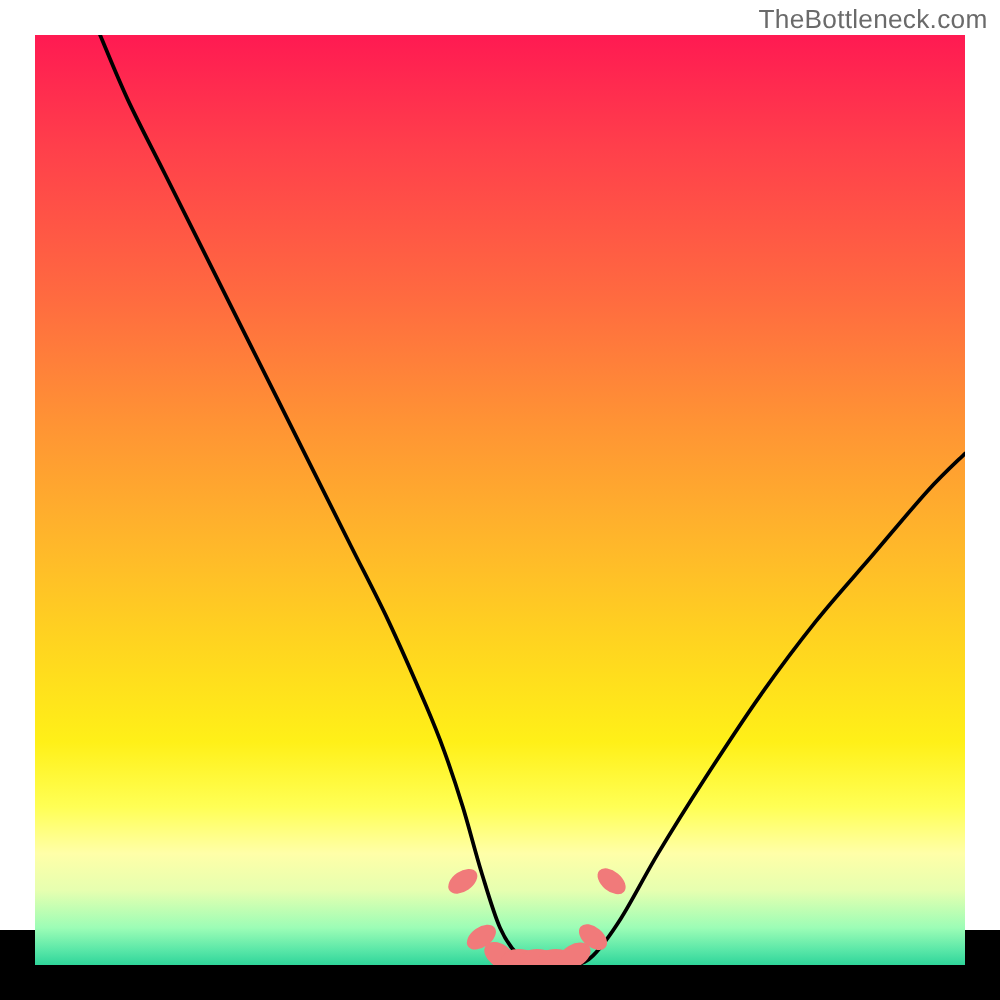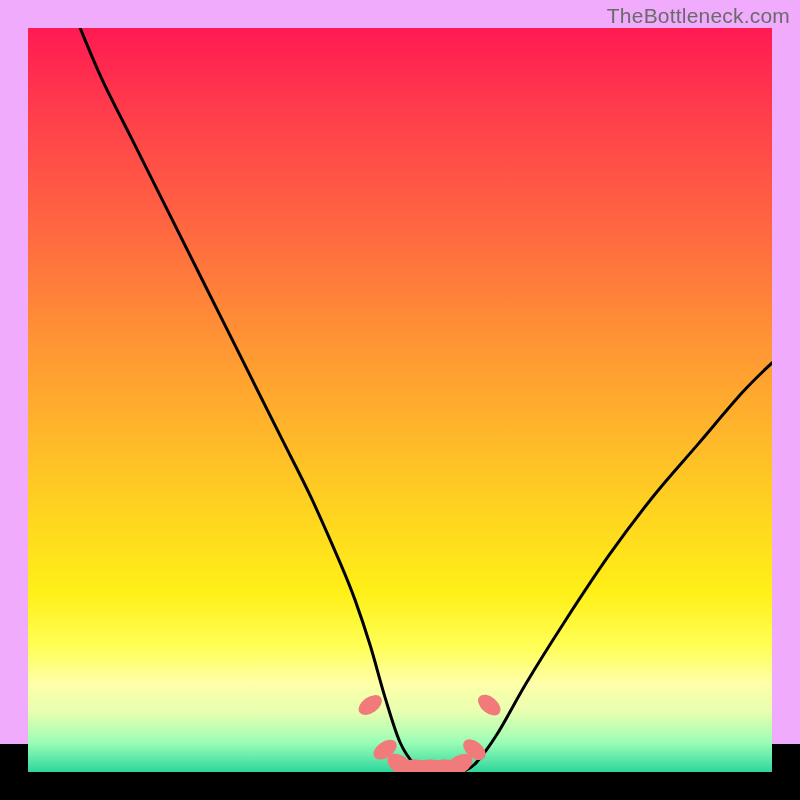--- a/index.html
+++ b/index.html
@@ -16,7 +16,7 @@
     top: 0; left: 0;
     width: 800px;
     height: 744px;
-    background: #f0abfc;
+    background: #ffffff;
   }
   .plot-area {
     position: absolute;

